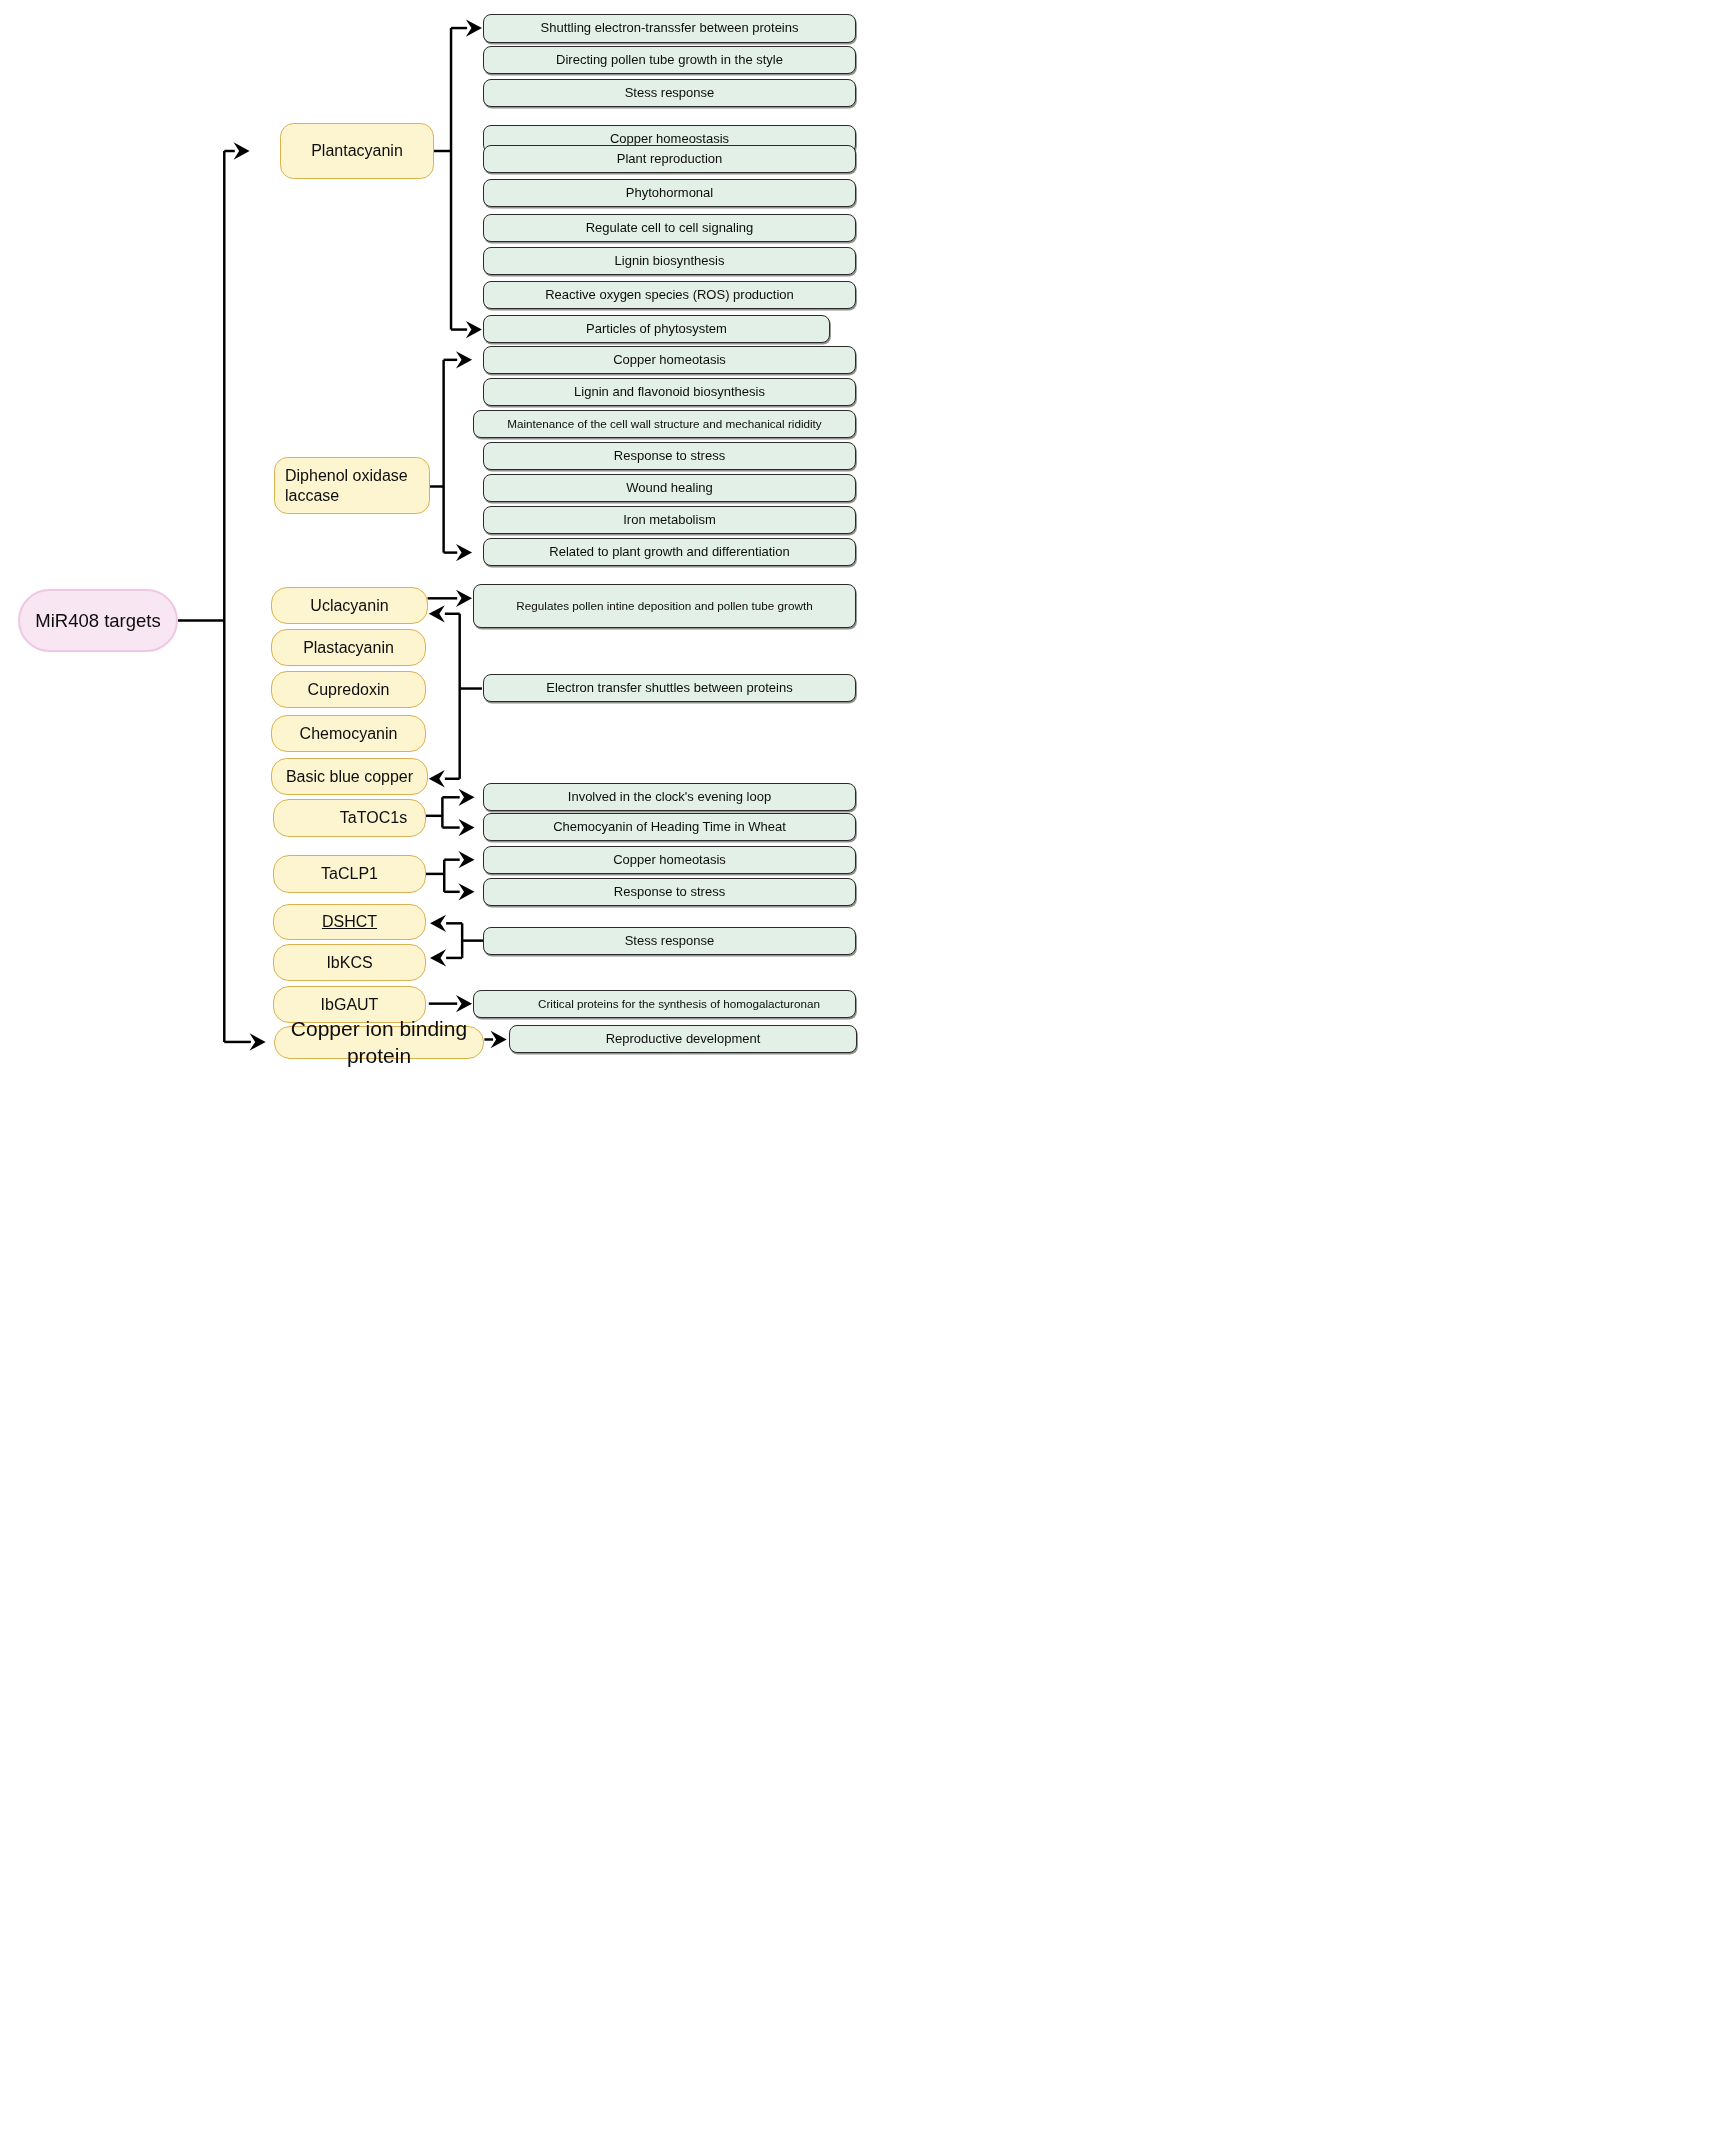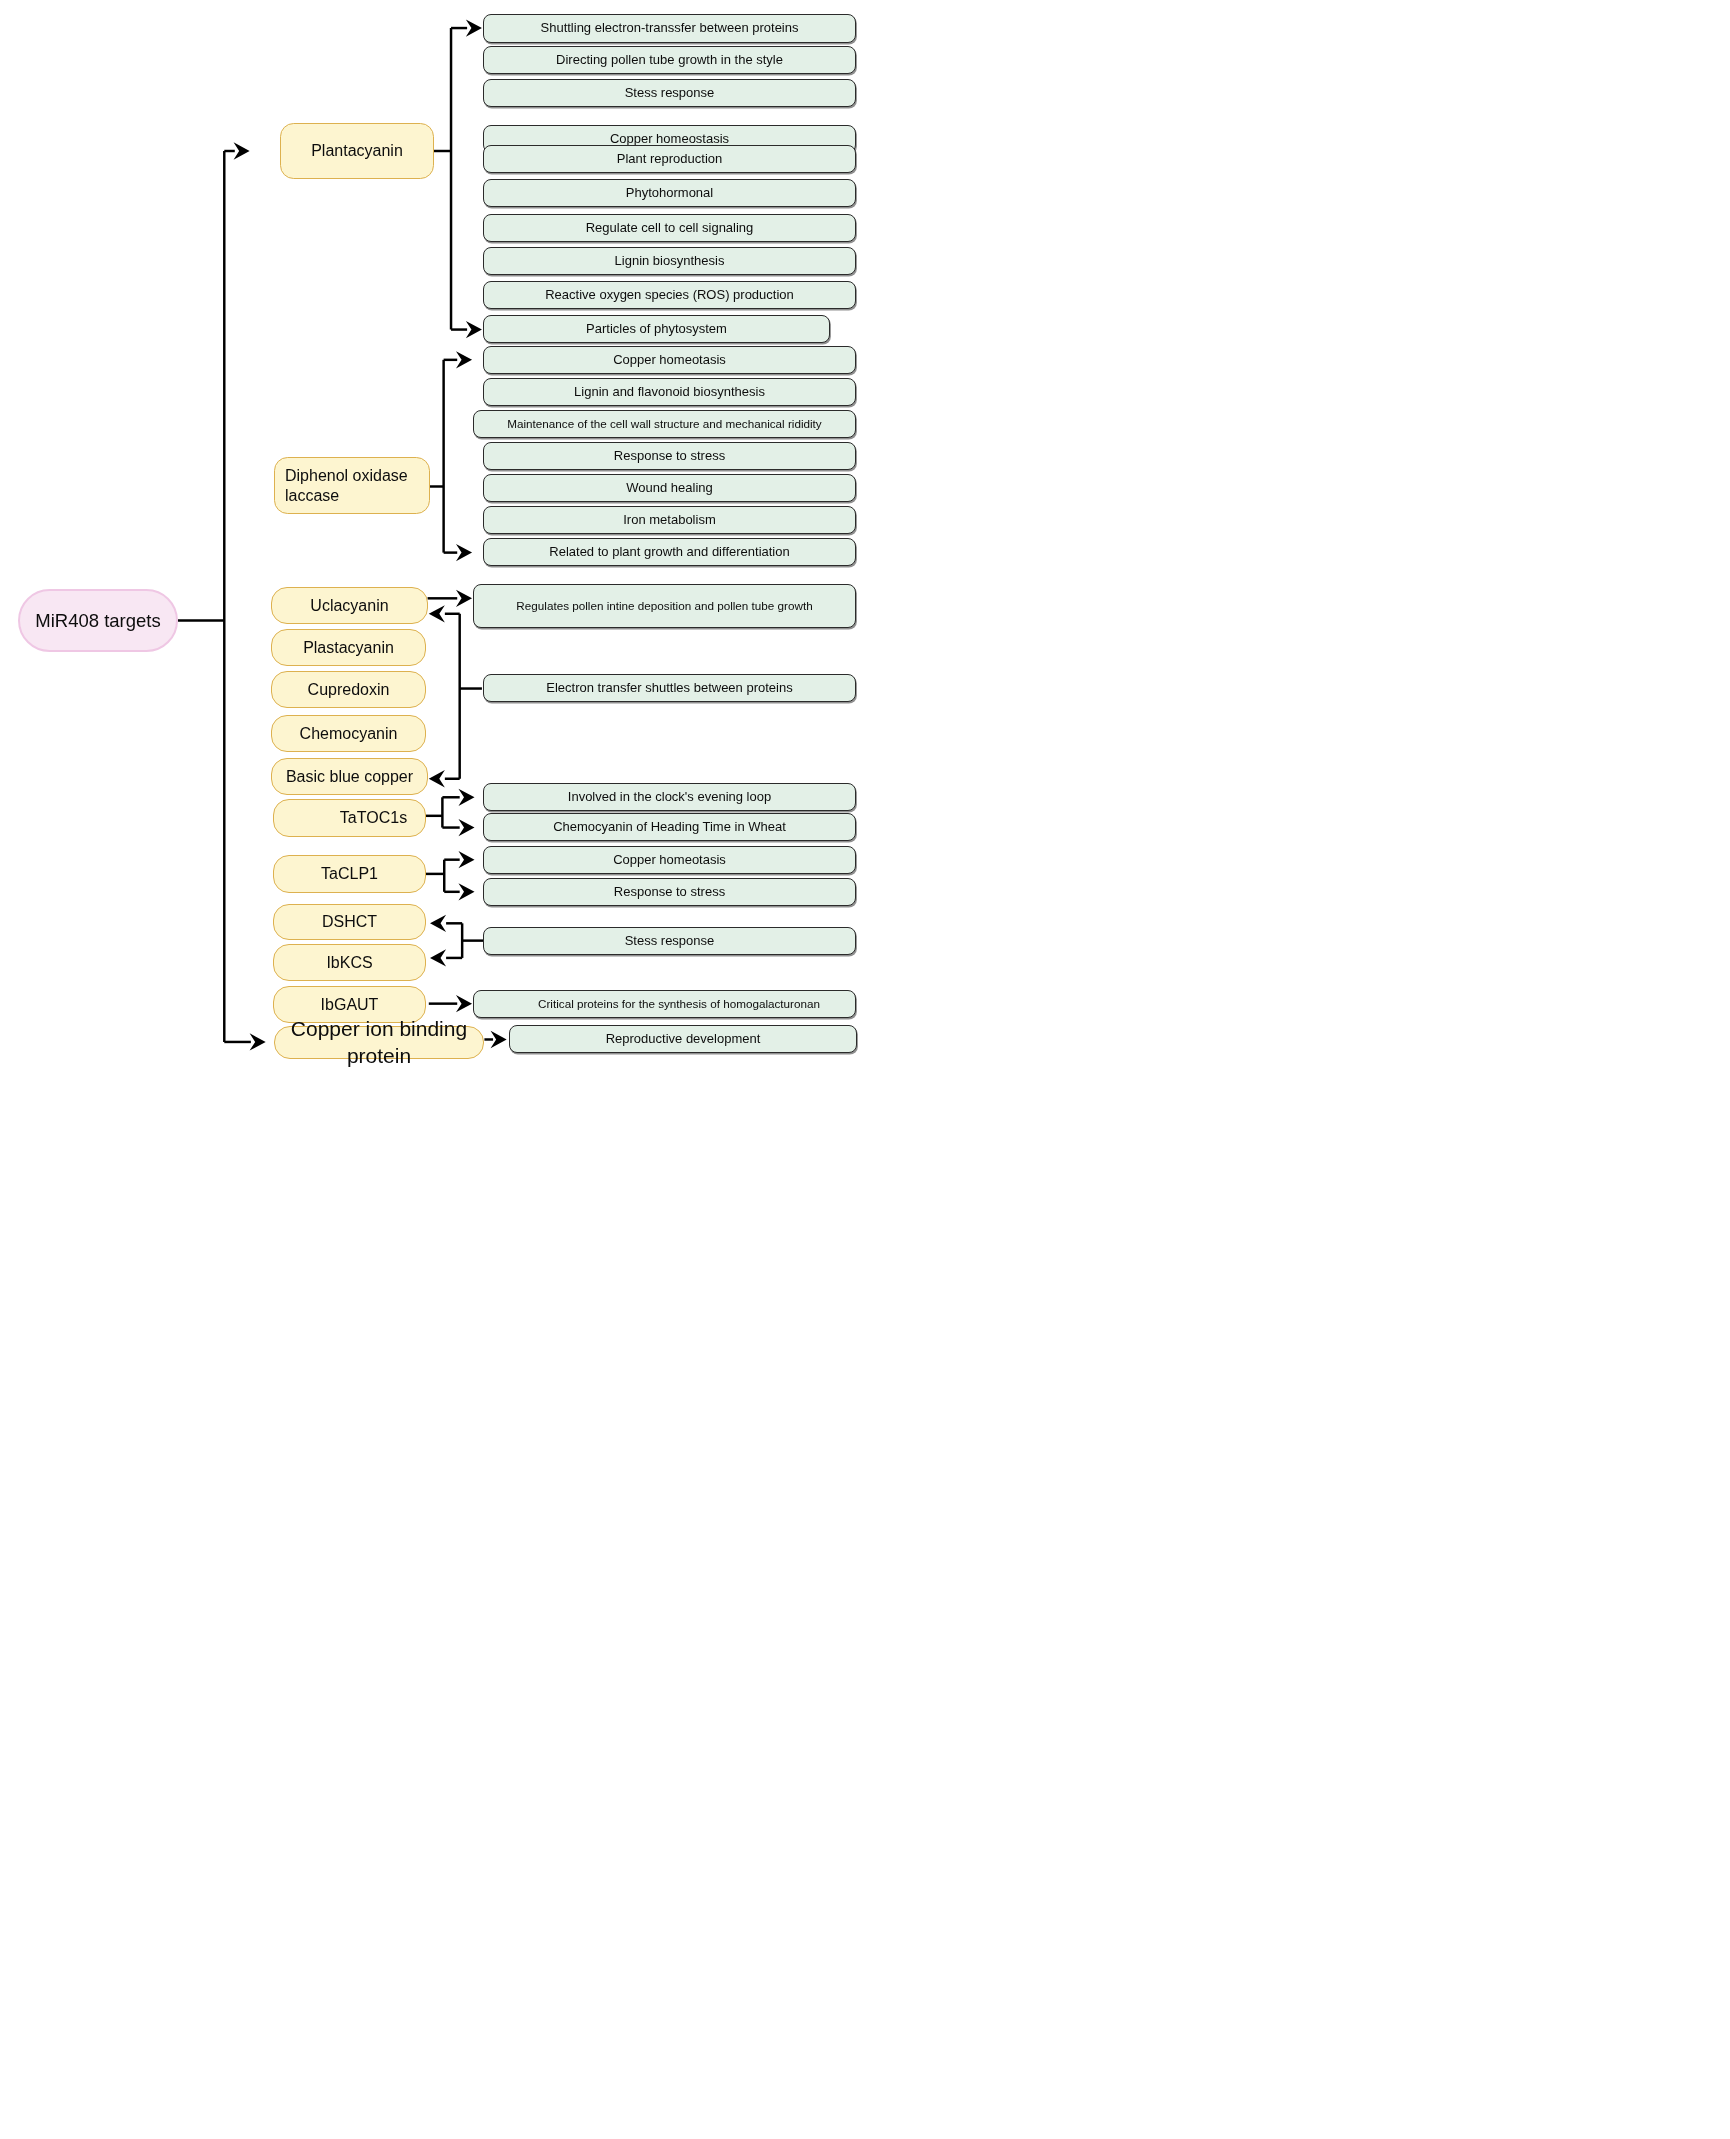--- a/index.html
+++ b/index.html
@@ -95,7 +95,7 @@
   <div class="node target" style="left:271px;top:758px;width:157px;height:37px;">Basic blue copper</div>
   <div class="node target" style="left:273px;top:799px;width:153px;height:38px;padding-left:48px;">TaTOC1s</div>
   <div class="node target" style="left:273px;top:855px;width:153px;height:38px;">TaCLP1</div>
-  <div class="node target" style="left:273px;top:904px;width:153px;height:36px;">DSHCT</div>
+  <div class="node target" style="left:273px;top:904px;width:153px;height:36px;text-decoration:underline;">DSHCT</div>
   <div class="node target" style="left:273px;top:944px;width:153px;height:37px;">IbKCS</div>
   <div class="node target" style="left:273px;top:986px;width:153px;height:37px;">IbGAUT</div>
   <div class="node target small25" style="left:274px;top:1026px;width:210px;height:33px;">Copper ion binding protein</div>

